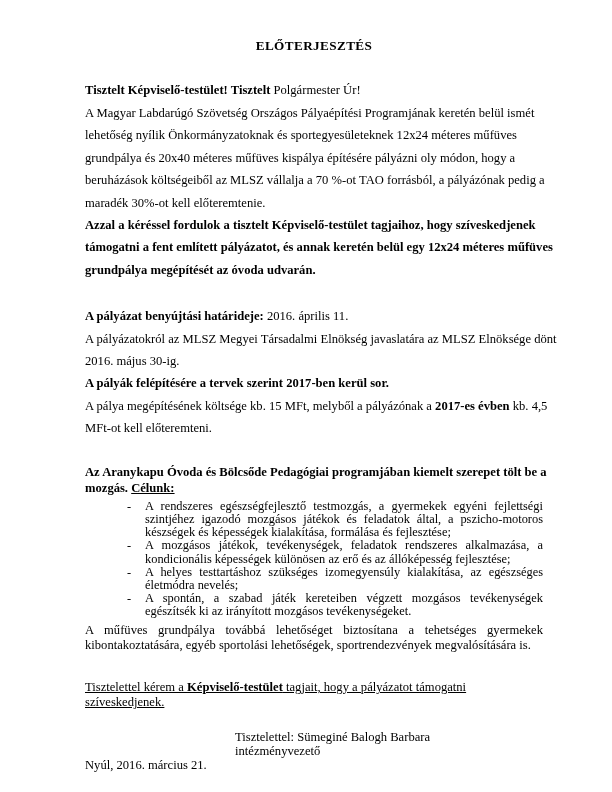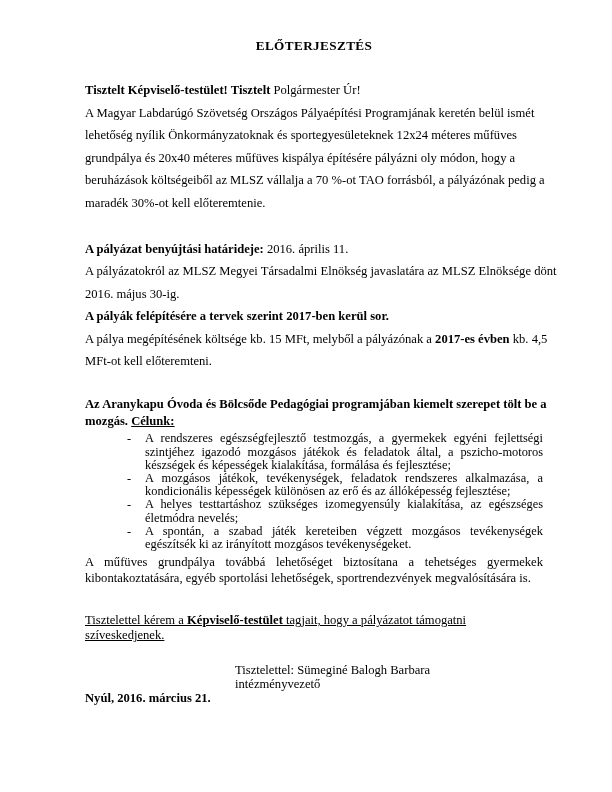--- a/index.html
+++ b/index.html
@@ -57,6 +57,11 @@
       <div class="line">maradék 30%-ot kell előteremtenie.</div>
     </div>
 
+    <div class="request-block">
+      <div class="line">Azzal a kéréssel fordulok a tisztelt Képviselő-testület tagjaihoz, hogy szíveskedjenek</div>
+      <div class="line">támogatni a fent említett pályázatot, és annak keretén belül egy 12x24 méteres műfüves</div>
+      <div class="line">grundpálya megépítését az óvoda udvarán.</div>
+    </div>
 
     <div class="mlsz-block">
       <div class="line"><span class="b">A pályázat benyújtási határideje:</span><span> 2016. április 11.</span></div>

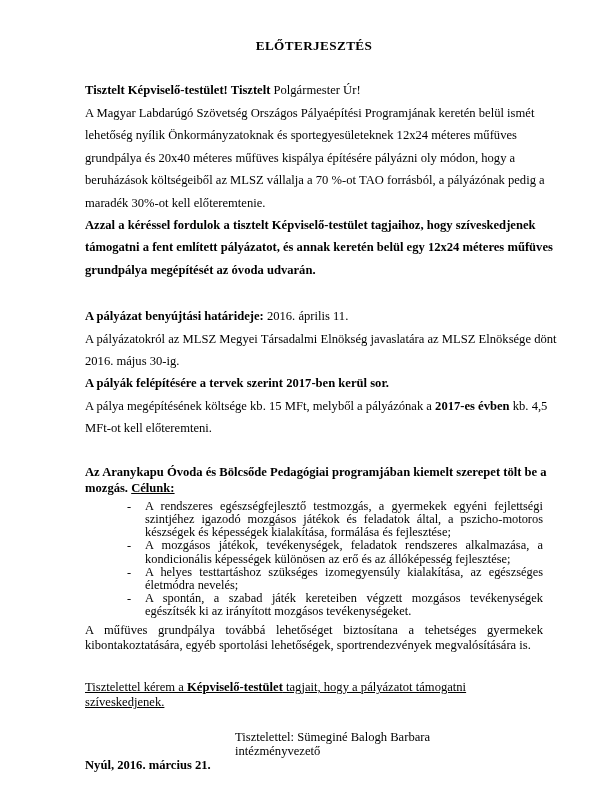--- a/index.html
+++ b/index.html
@@ -37,7 +37,7 @@
   .closing { margin-top:27px; line-height:15px;text-decoration:underline; }
 
   .signature { margin-top:20px; margin-left:150px; width:290px; text-align:left; line-height:14px; }
-  .dateline { line-height:14.5px;font-weight:bold; }
+  .dateline { line-height:14.5px; }
 </style>
 </head>
 <body>

